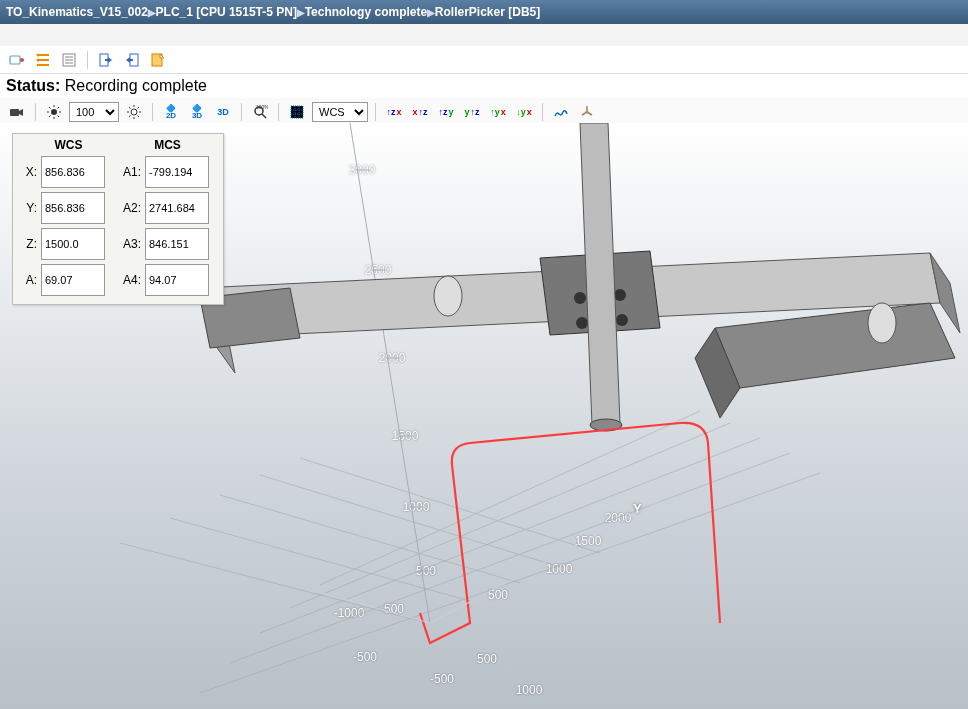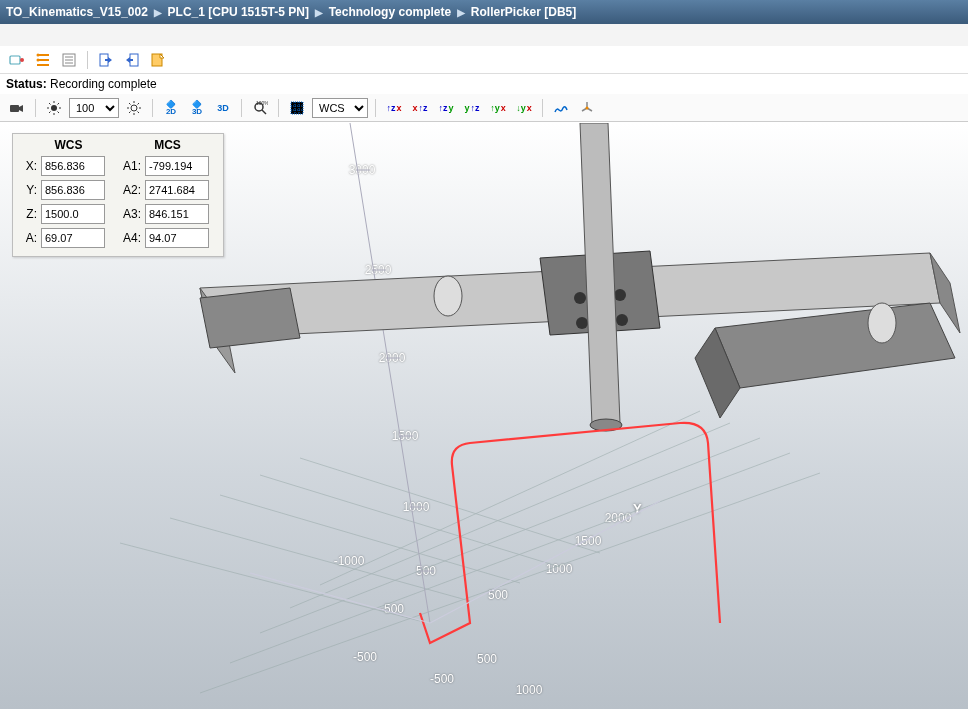--- a/index.html
+++ b/index.html
@@ -20,7 +20,6 @@
     align-items: center;
     padding: 0 6px;
     font-size: 12px;
-    gap: 6px;
     font-weight: 600;
   }
   .breadcrumb .sep { color: #cde; font-size: 10px; }

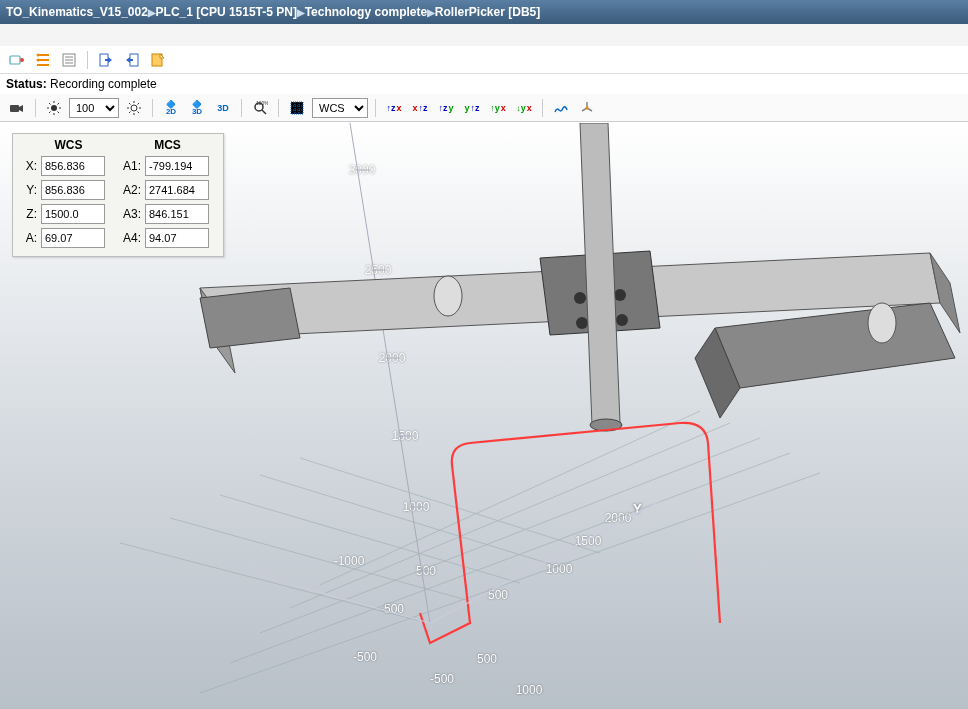--- a/index.html
+++ b/index.html
@@ -42,7 +42,7 @@
   .tb-sep { width:1px; height:18px; background:#ccc; margin:0 3px; }
   .status-line {
     padding: 3px 6px;
-    font-size: 12px;
+    font-size: 16px;
   }
   .status-line .lbl { font-weight: bold; }
   .toolbar2 {

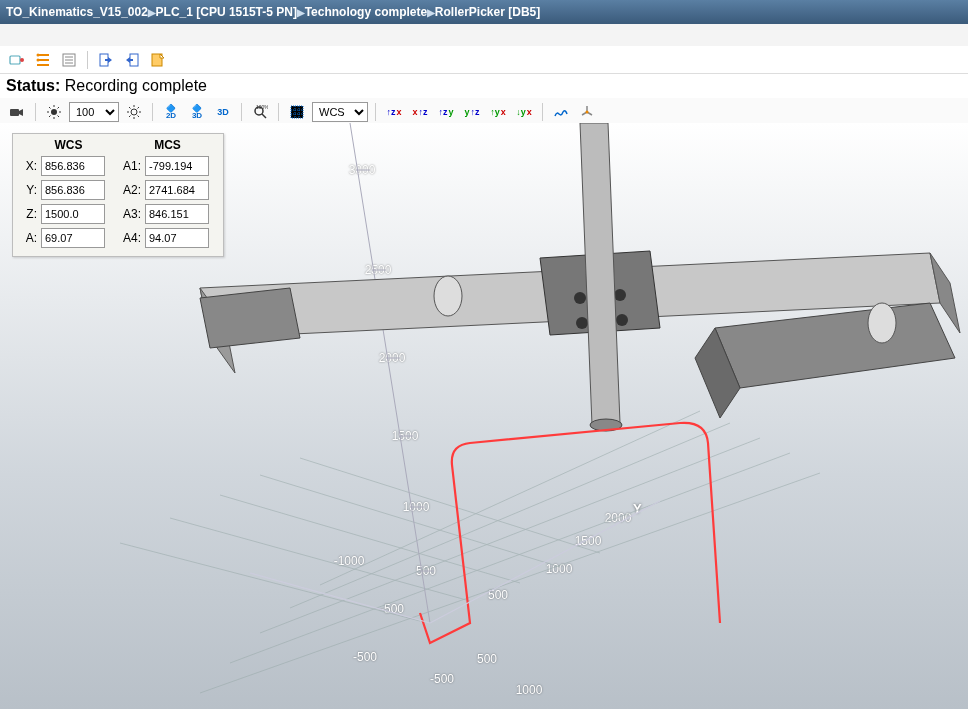--- a/index.html
+++ b/index.html
@@ -95,7 +95,7 @@
   .coord-row .lbl { width: 18px; text-align: right; font-size: 12px; }
   .coord-row input {
     width: 64px;
-    height: 20px;
+    height: 32px;
     font-size: 11px;
     border: 1px solid #999;
     padding: 0 3px;

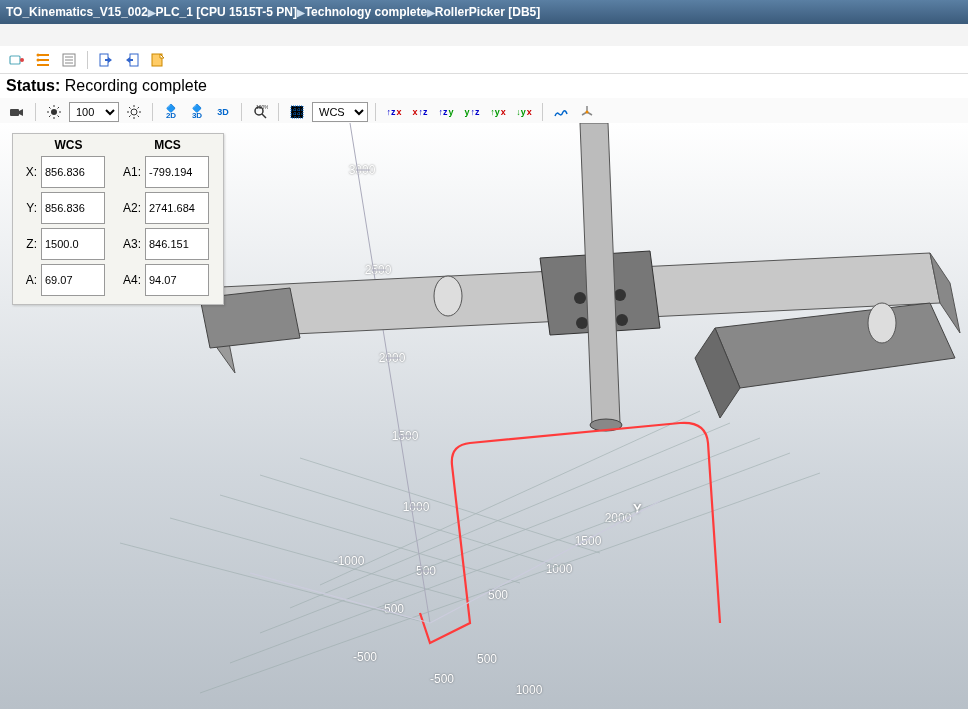--- a/index.html
+++ b/index.html
@@ -383,7 +383,7 @@
   <div class="tick" style="left:442px;top:556px">-500</div>
   <div class="tick" style="left:365px;top:534px">-500</div>
   <div class="tick" style="left:392px;top:486px">-500</div>
-  <div class="tick" style="left:349px;top:438px">-1000</div>
+  <div class="tick" style="left:349px;top:490px">-1000</div>
 
   <div class="tick" style="left:498px;top:472px">500</div>
   <div class="tick" style="left:559px;top:446px">1000</div>

